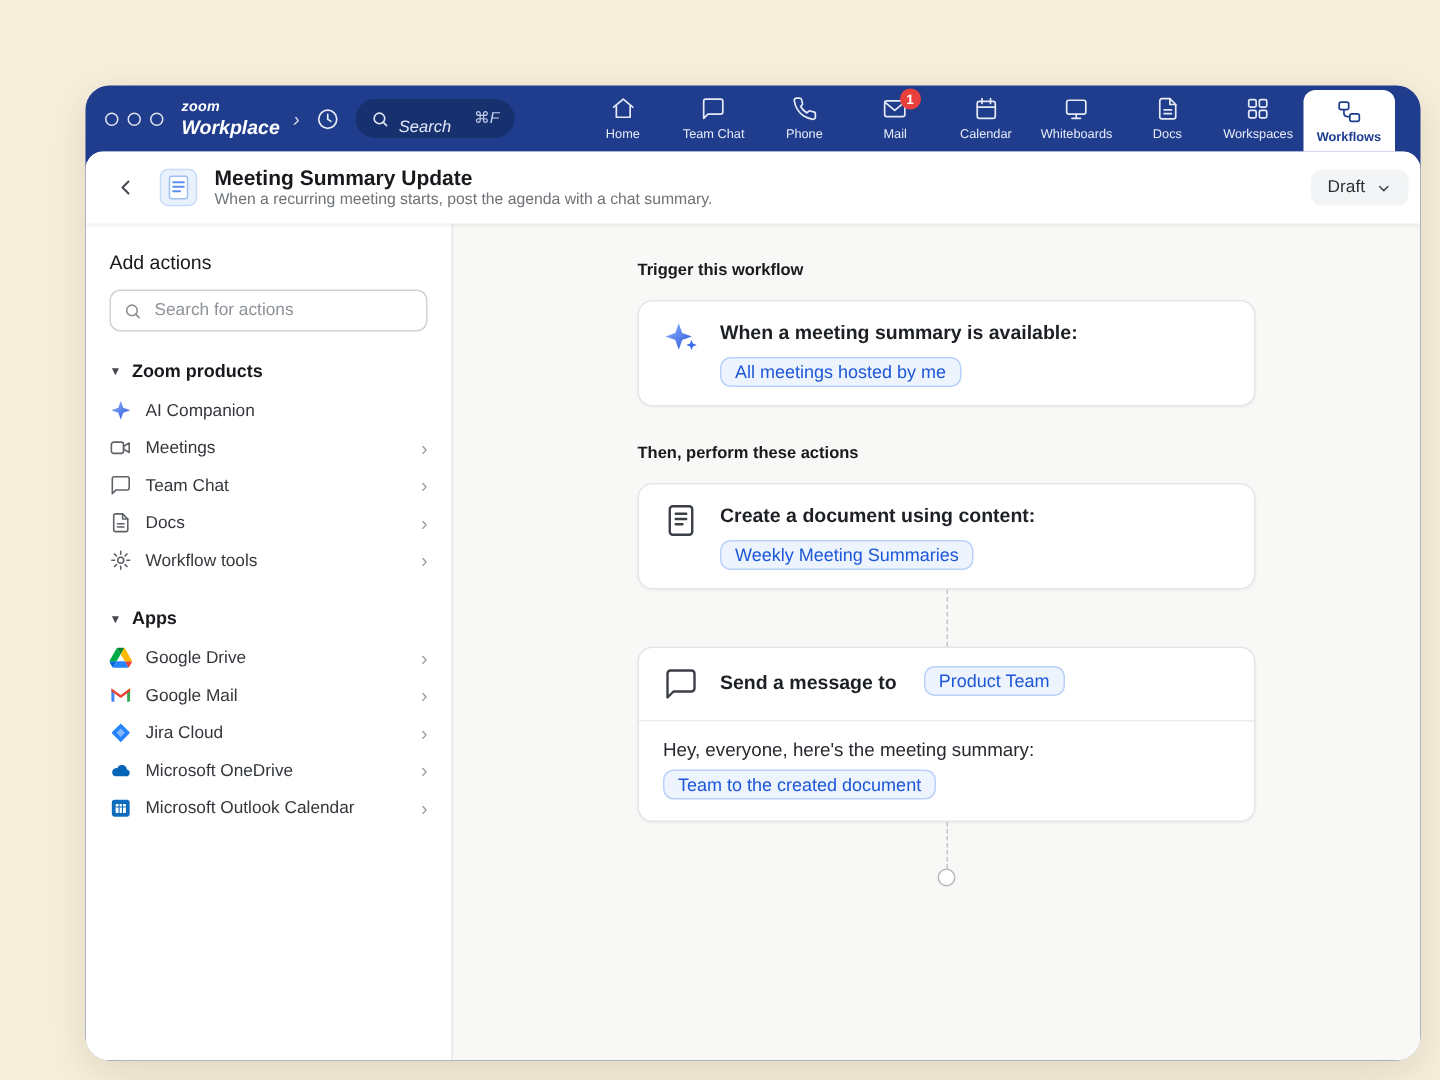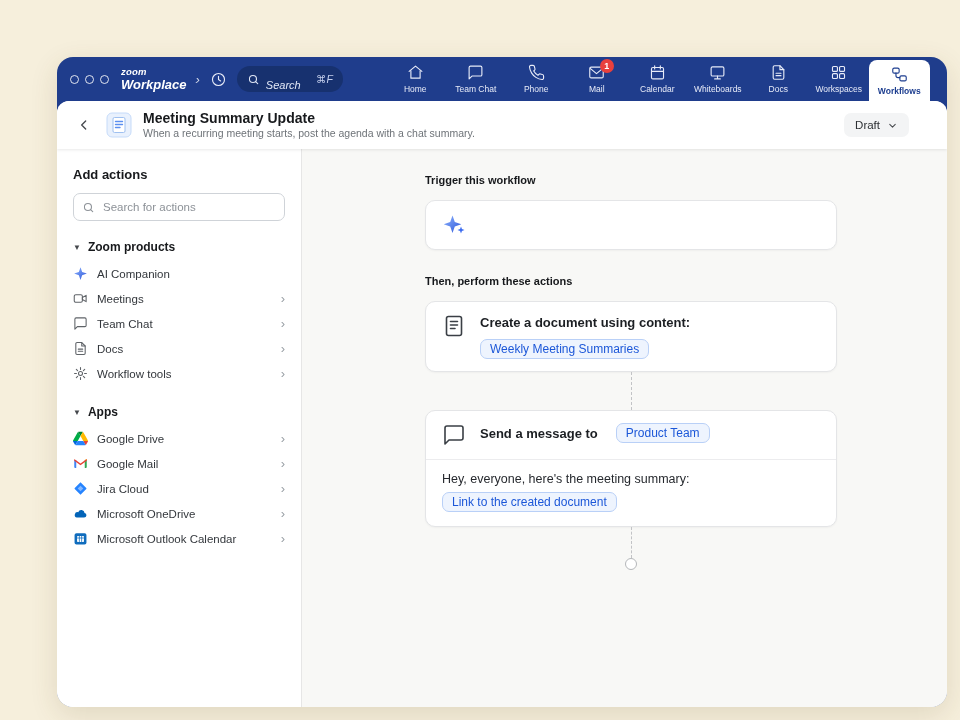--- a/index.html
+++ b/index.html
@@ -40,7 +40,7 @@
   .content{flex:1;background:#fff;border-radius:12px 12px 0 0;display:flex;
     flex-direction:column;min-height:0;overflow:hidden;}
   .page-header{height:48px;flex:0 0 48px;display:flex;align-items:center;
-    padding:0 38px 0 16px;gap:11px;box-shadow:0 1px 3px rgba(0,0,0,.09);
+    padding:0 8px 0 16px;gap:11px;box-shadow:0 1px 3px rgba(0,0,0,.09);
     position:relative;z-index:3;background:#fff;}
   .back-btn{width:22px;height:22px;display:flex;align-items:center;
     justify-content:center;cursor:pointer;color:#45484d;}

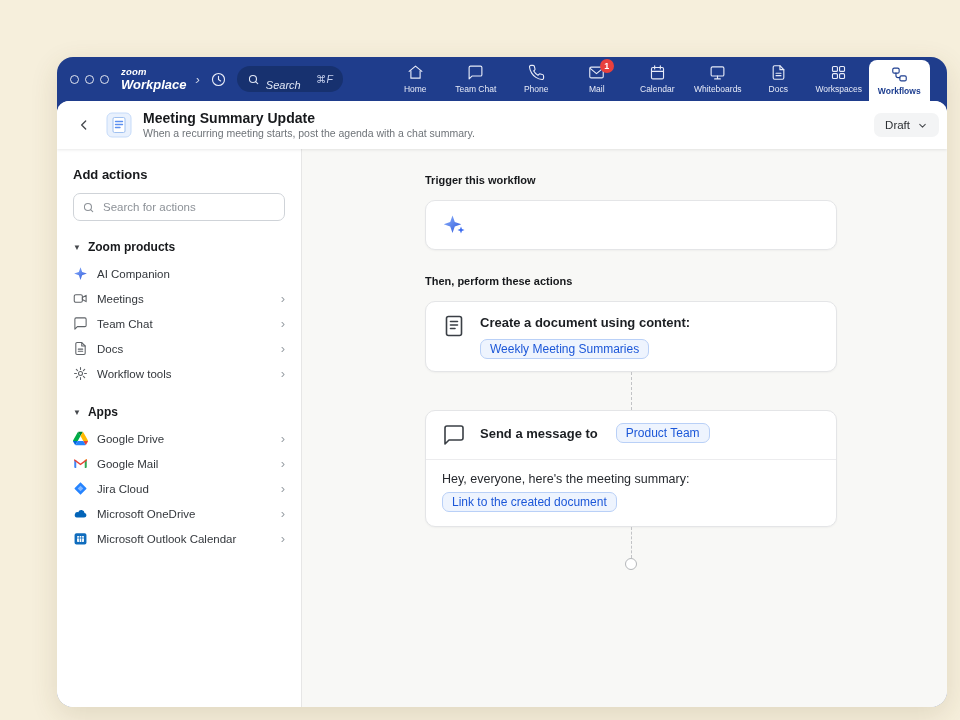--- a/index.html
+++ b/index.html
@@ -54,7 +54,7 @@
   .body{flex:1;display:flex;min-height:0;}
   .sidebar{width:245px;flex:0 0 245px;background:#fff;border-right:1px solid #e6e6e6;
     padding:16px 16px 0;box-sizing:border-box;overflow:hidden;}
-  .sb-title{font-size:13px;font-weight:700;color:#17191c;margin:2px 0 11px;}
+  .sb-title{font-size:13px;font-weight:400;color:#17191c;margin:2px 0 11px;}
   .sb-search{display:flex;align-items:center;gap:6px;border:1px solid #cfd3d8;
     border-radius:7px;height:28px;padding:0 8px;box-sizing:border-box;}
   .sb-search input{border:0;outline:0;flex:1;font-size:11.5px;min-width:0;

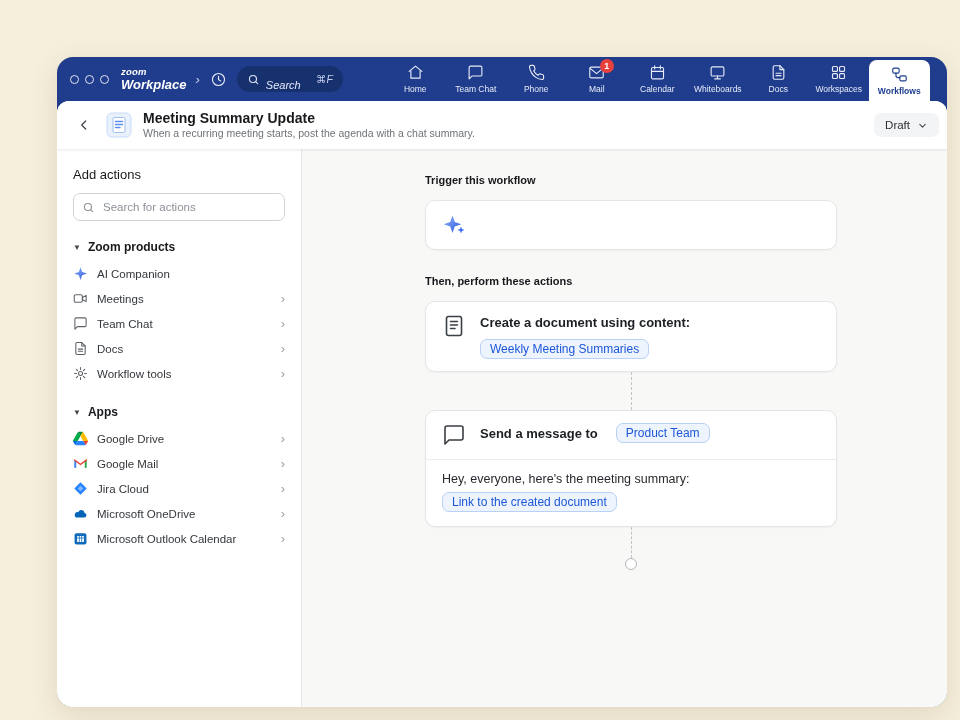--- a/index.html
+++ b/index.html
@@ -405,6 +405,10 @@
                     <path fill="#3c6cf0" d="m19 13.5.95 2.55L22.5 17l-2.55.95L19 20.5l-.95-2.55L15.5 17l2.55-.95z"></path>
                   </svg>
               </span>
+              <div>
+                <div class="card-text">When a meeting summary is available:</div>
+                <span class="tag">All meetings hosted by me</span>
+              </div>
             </div>
           </div>
 

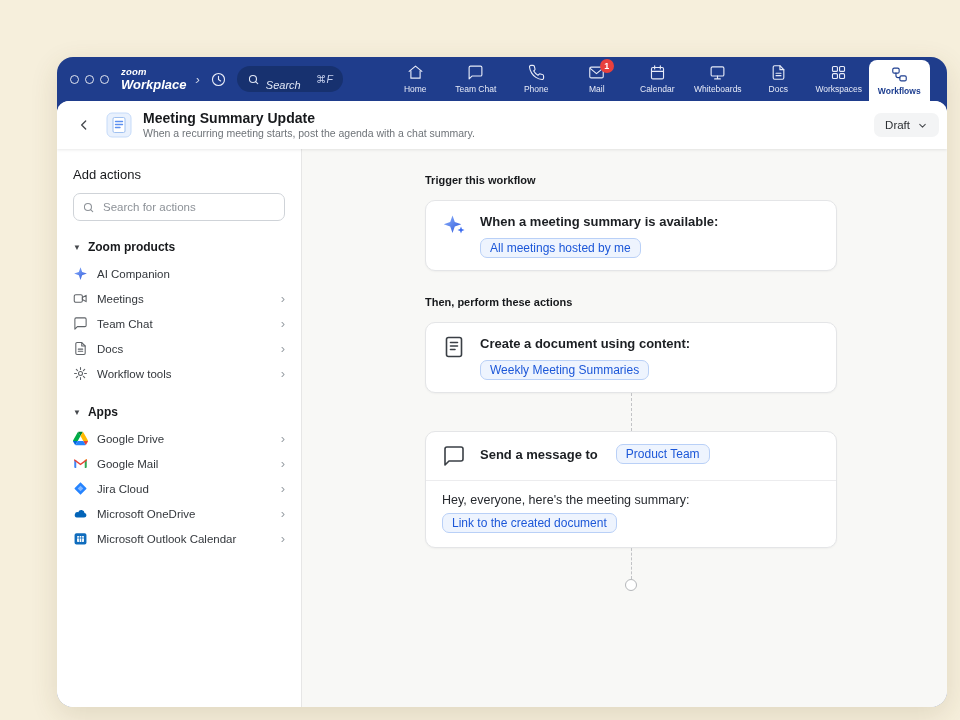--- a/index.html
+++ b/index.html
@@ -445,7 +445,7 @@
             <div class="divider"></div>
             <div class="card-body">
               <div class="body-text">Hey, everyone, here's the meeting summary:</div>
-              <span class="tag">Link to the created document</span>
+              <span class="tag">Team to the created document</span>
             </div>
           </div>
 

